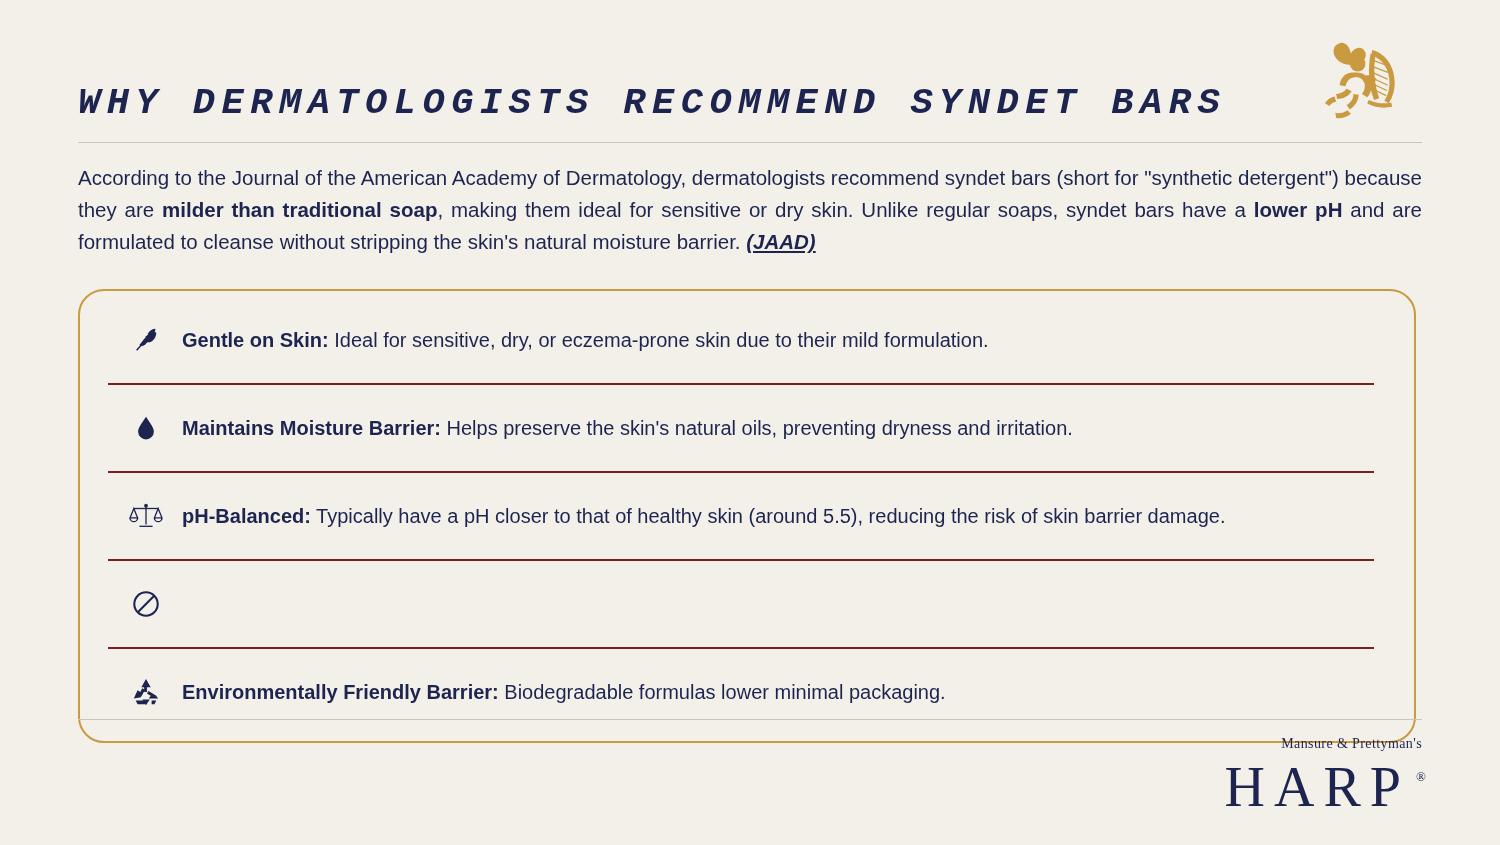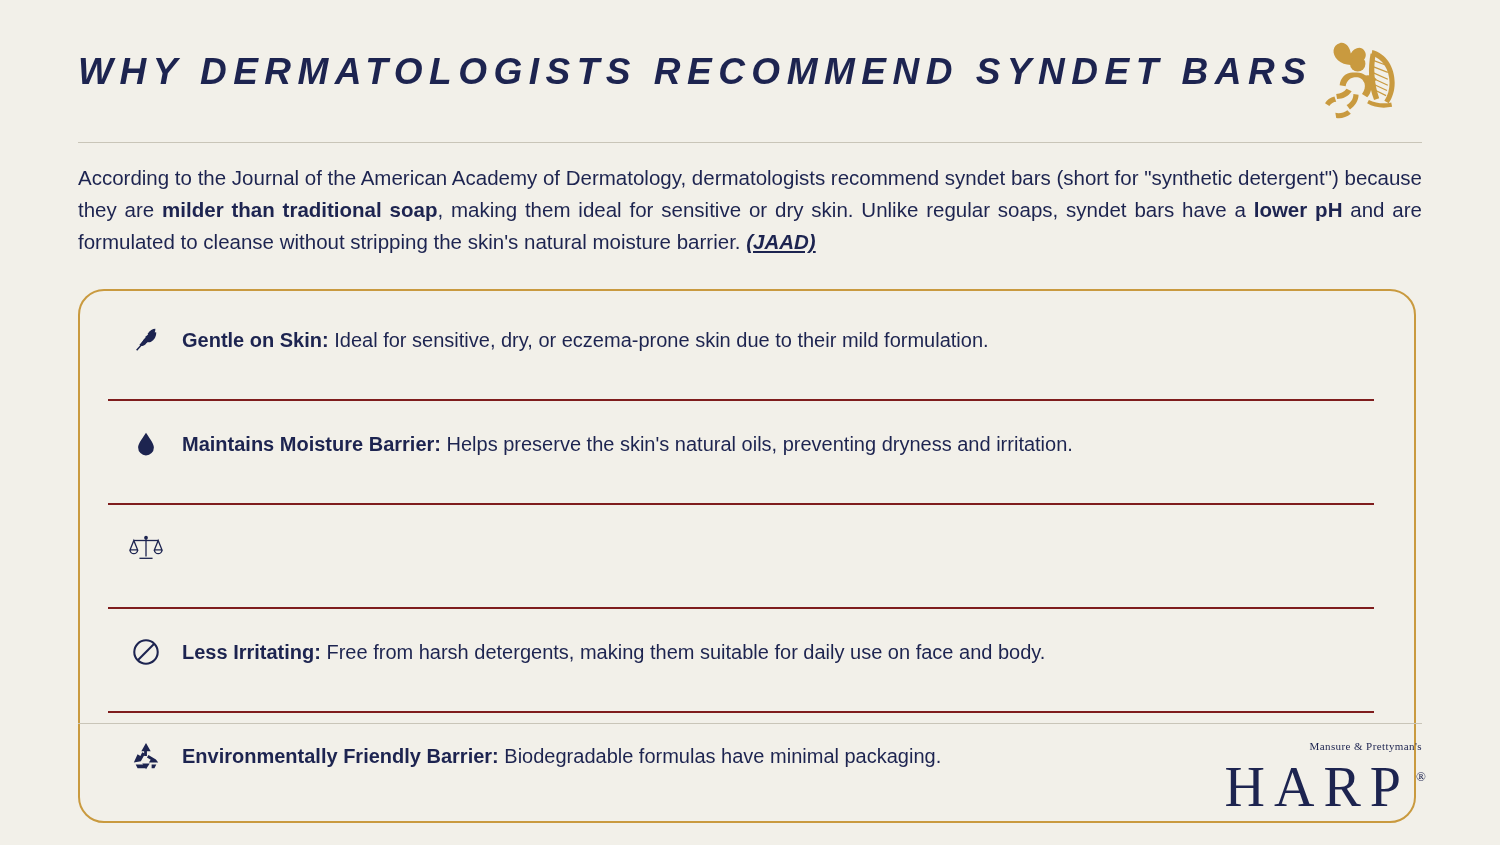--- a/index.html
+++ b/index.html
@@ -25,10 +25,11 @@
   
   .header {
     display: flex;
-    align-items: flex-start;
+    align-items: flex-end;
     justify-content: space-between;
     padding-top: 52px;
     padding-bottom: 18px;
+    font-family: Liberation Mono, monospace;
   }
   .title {
     font-size: 37px;

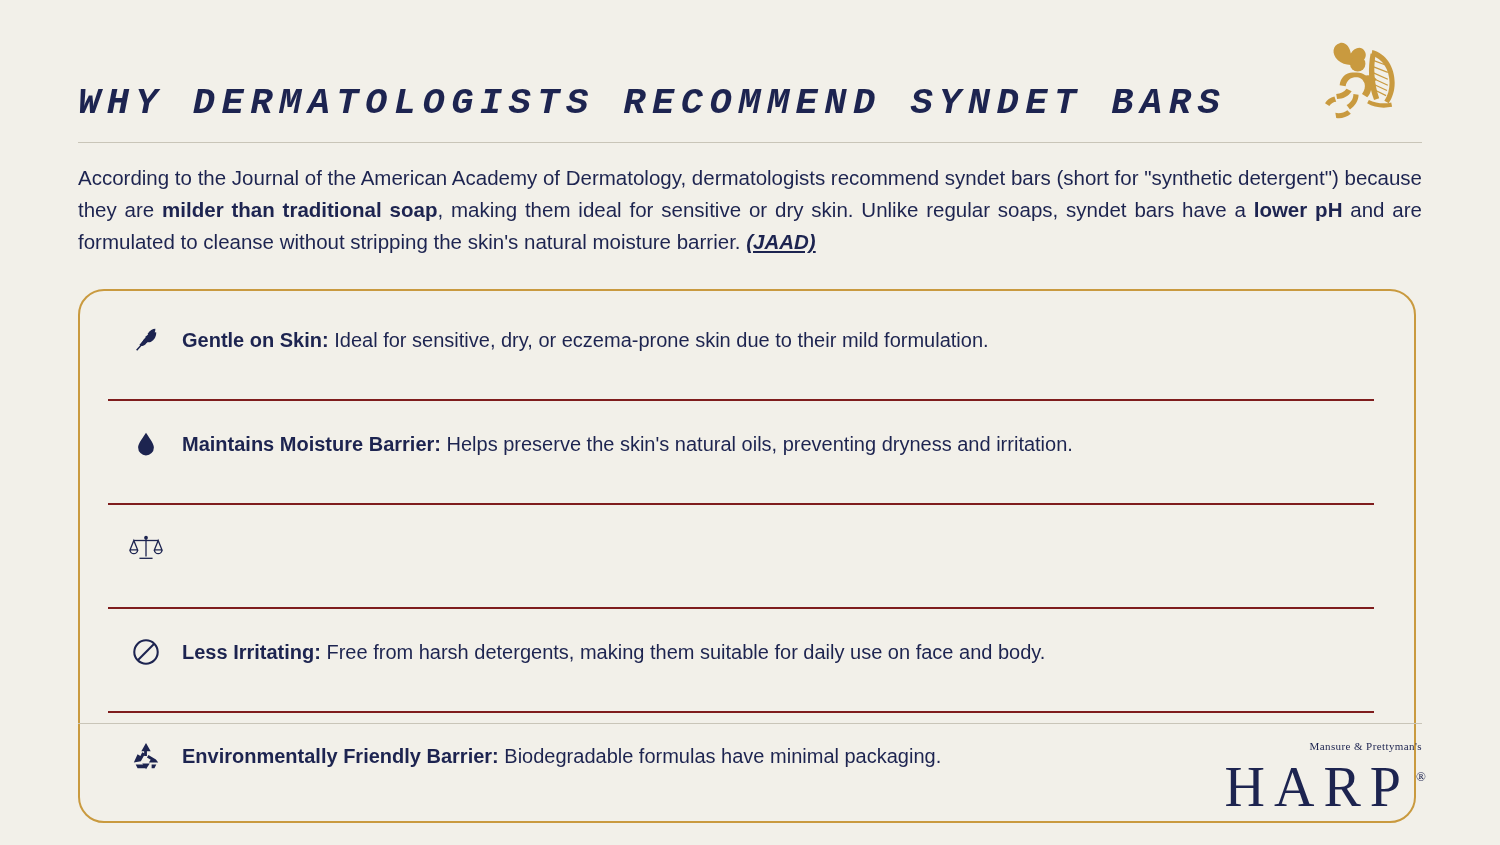--- a/index.html
+++ b/index.html
@@ -85,7 +85,7 @@
     display: flex;
     align-items: center;
     min-height: 86px;
-    padding: 0 0 16px 6px;
+    padding: 0 0 0 6px;
   }
   .row + .row {
     border-top: 2px solid #7f1d1d;

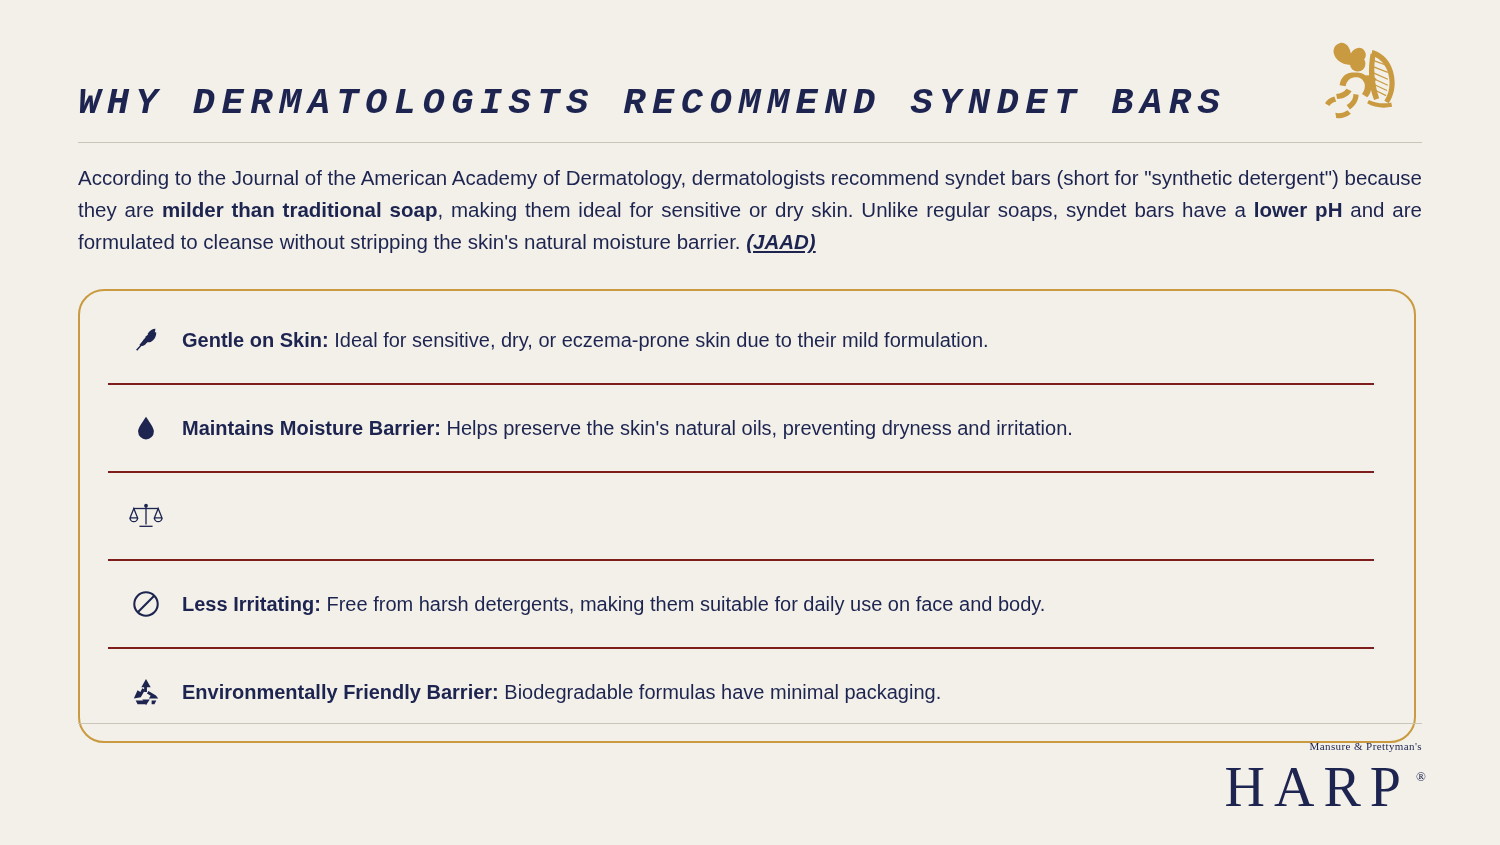--- a/index.html
+++ b/index.html
@@ -228,6 +228,7 @@
           <circle cx="18" cy="5" r="2" fill="#1d2450"></circle>
         </svg>
       </span>
+      <span class="row-text"><b>pH-Balanced:</b><span> Typically have a pH closer to that of healthy skin (around 5.5), reducing the risk of skin barrier damage.</span></span>
     </div>
 
     <div class="row">

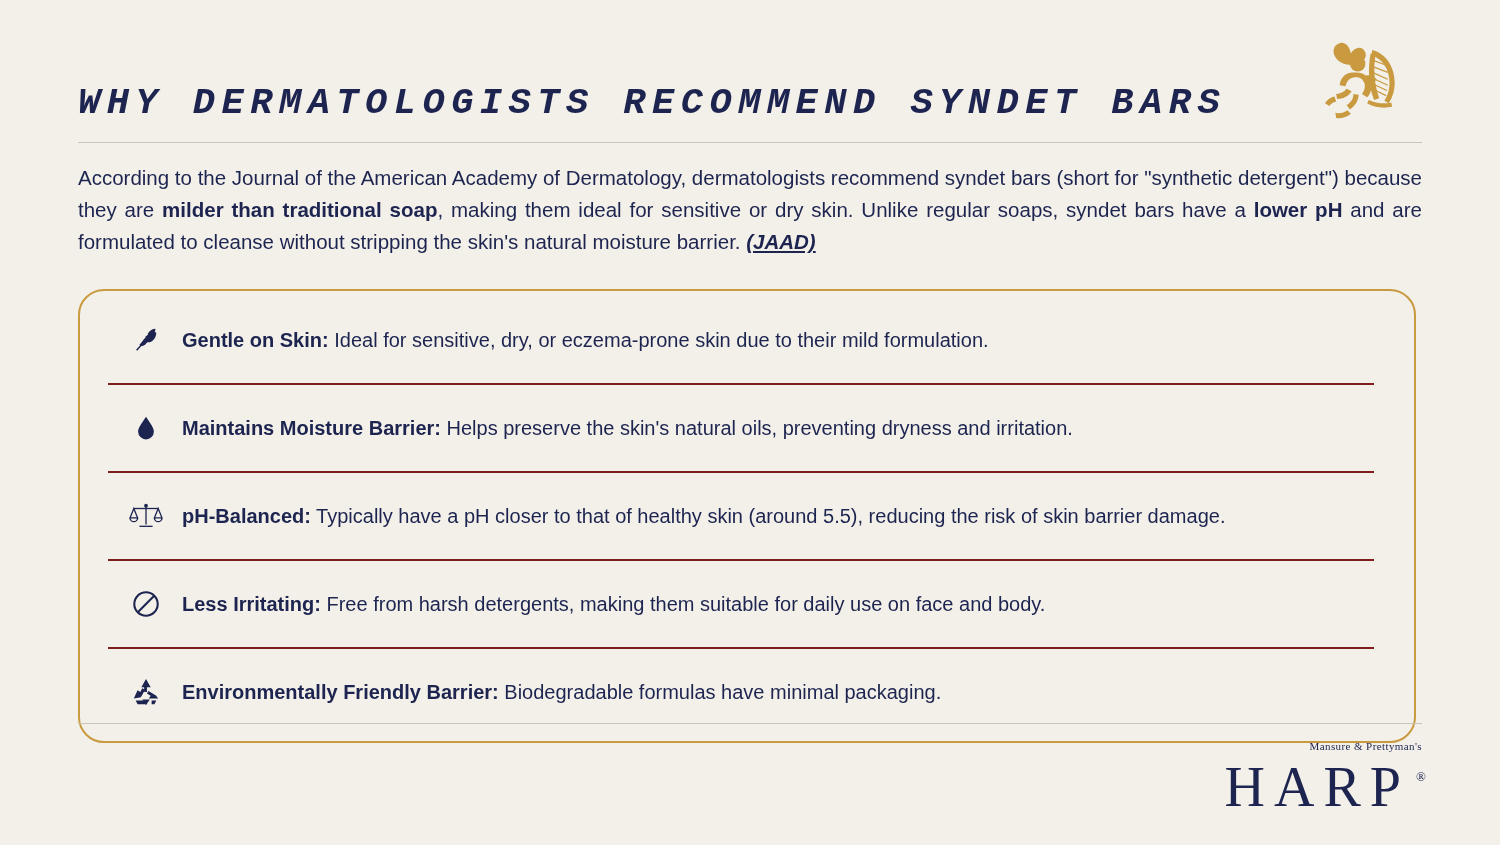--- a/index.html
+++ b/index.html
@@ -238,7 +238,6 @@
           <path d="M7.5 24.5 L24.5 7.5" stroke="#1d2450" stroke-width="2.2" fill="none"></path>
         </svg>
       </span>
-      <span class="row-text"><b>Less Irritating:</b><span> Free from harsh detergents, making them suitable for daily use on face and body.</span></span>
     </div>
 
     <div class="row">

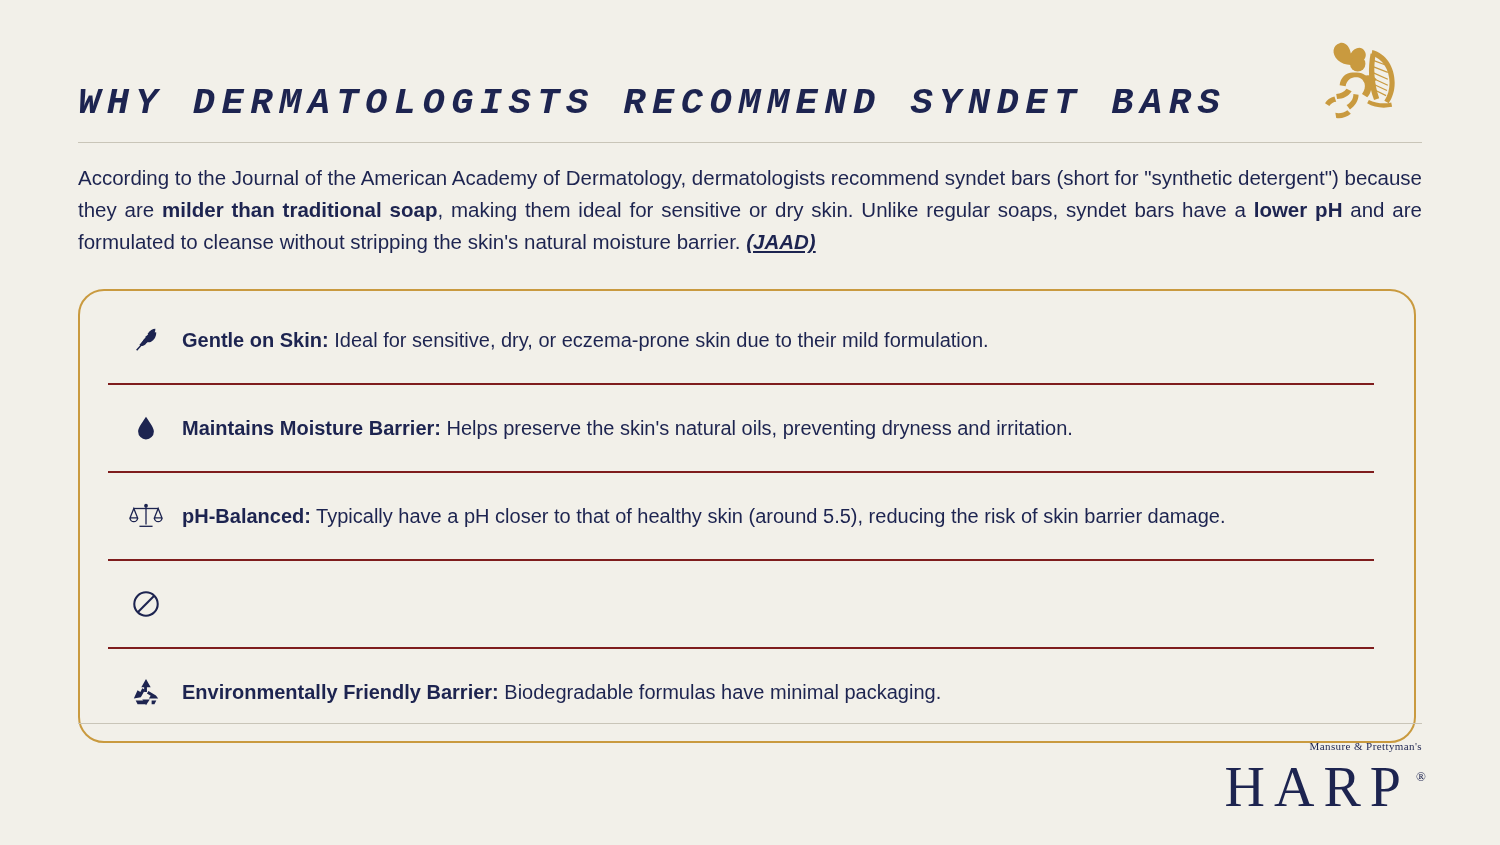--- a/index.html
+++ b/index.html
@@ -253,7 +253,7 @@
           </g>
         </svg>
       </span>
-      <span class="row-text"><b>Environmentally Friendly Barrier:</b><span> Biodegradable formulas have minimal packaging.</span></span>
+      <span class="row-text"><b>Environmentally Friendly Barrier:</b><span> Biodegradable formulas lower minimal packaging.</span></span>
     </div>
 
   </div>

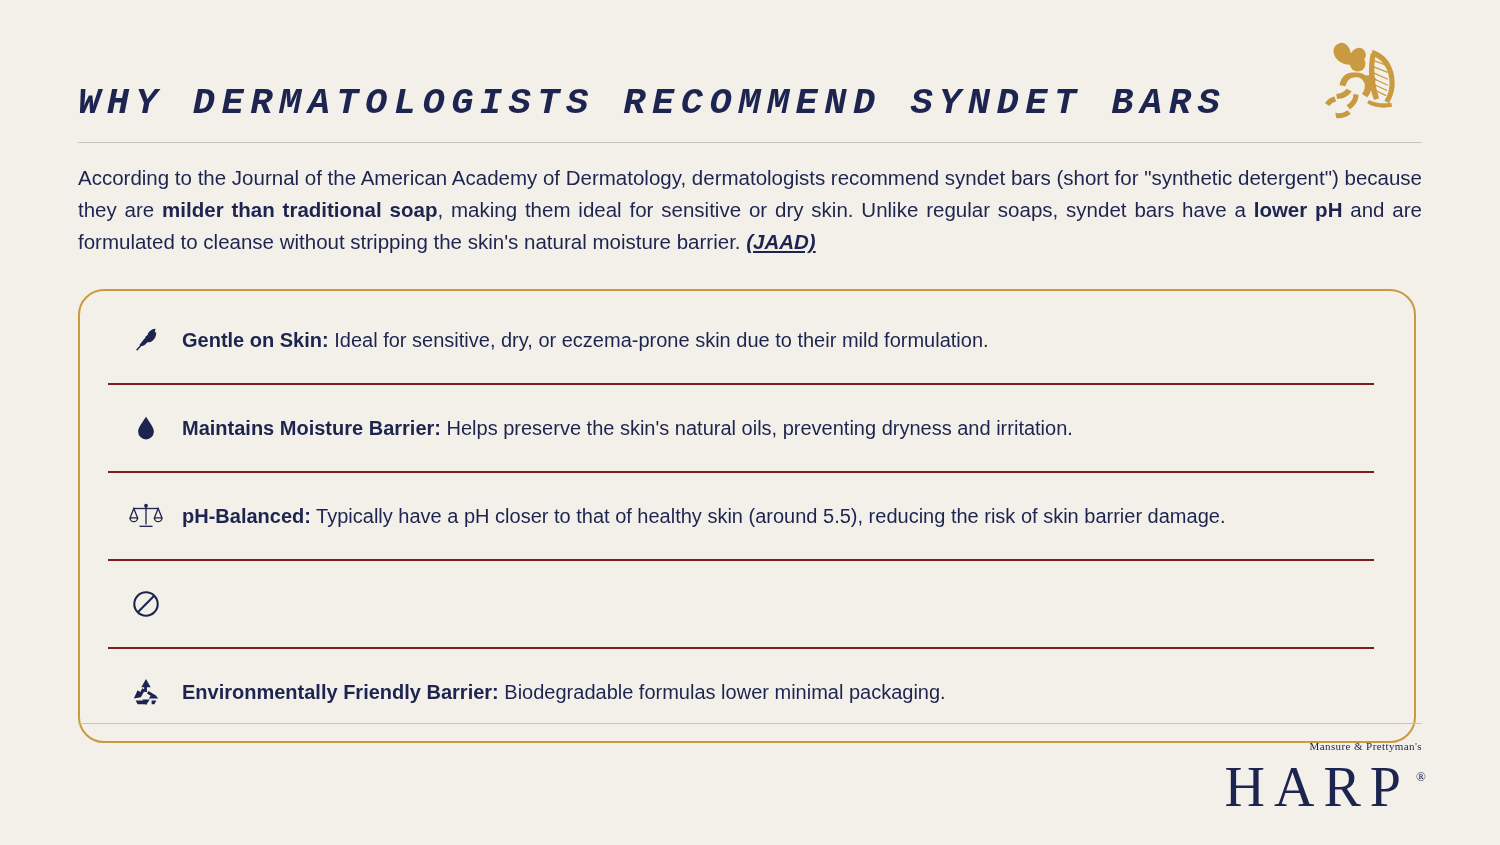--- a/index.html
+++ b/index.html
@@ -125,7 +125,7 @@
     margin-top: 16px;
   }
   .brand-sub {
-    font-size: 11px;
+    font-size: 14px;
     letter-spacing: 0.4px;
     color: #1d2450;
     font-family: "Liberation Serif", serif;

